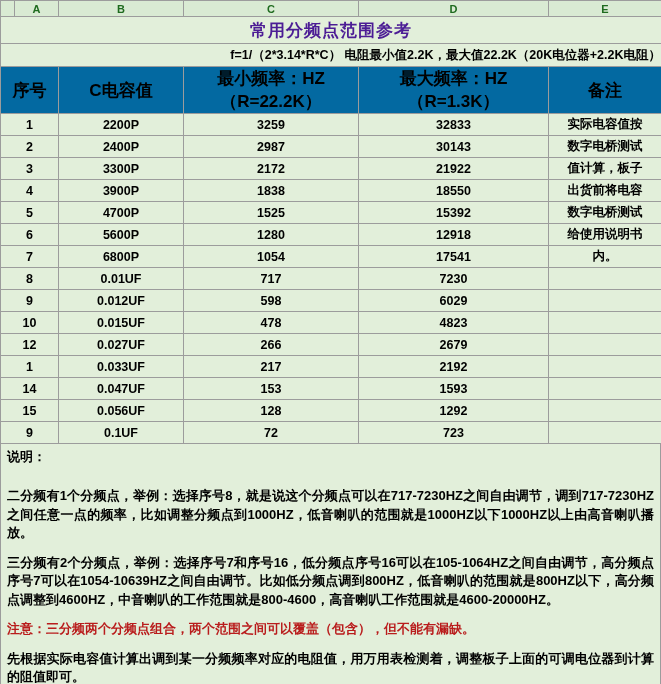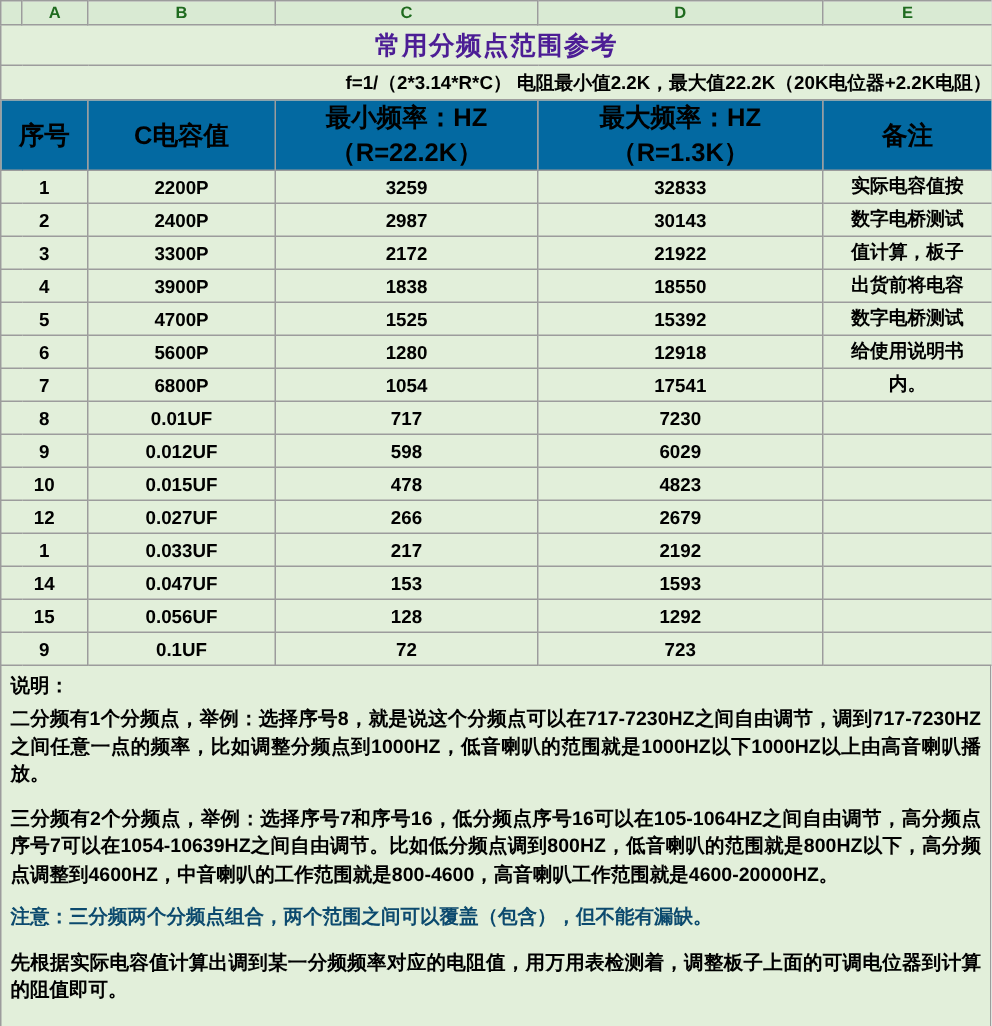--- a/index.html
+++ b/index.html
@@ -109,7 +109,7 @@
     text-align: justify;
   }
   .para.red { color: #0c4a6e; font-family: Liberation Mono, monospace; }
-  .para.tight { margin-bottom: 4px; }
+  .para.tight { margin-bottom: 21px; }
 </style>
 </head>
 <body>

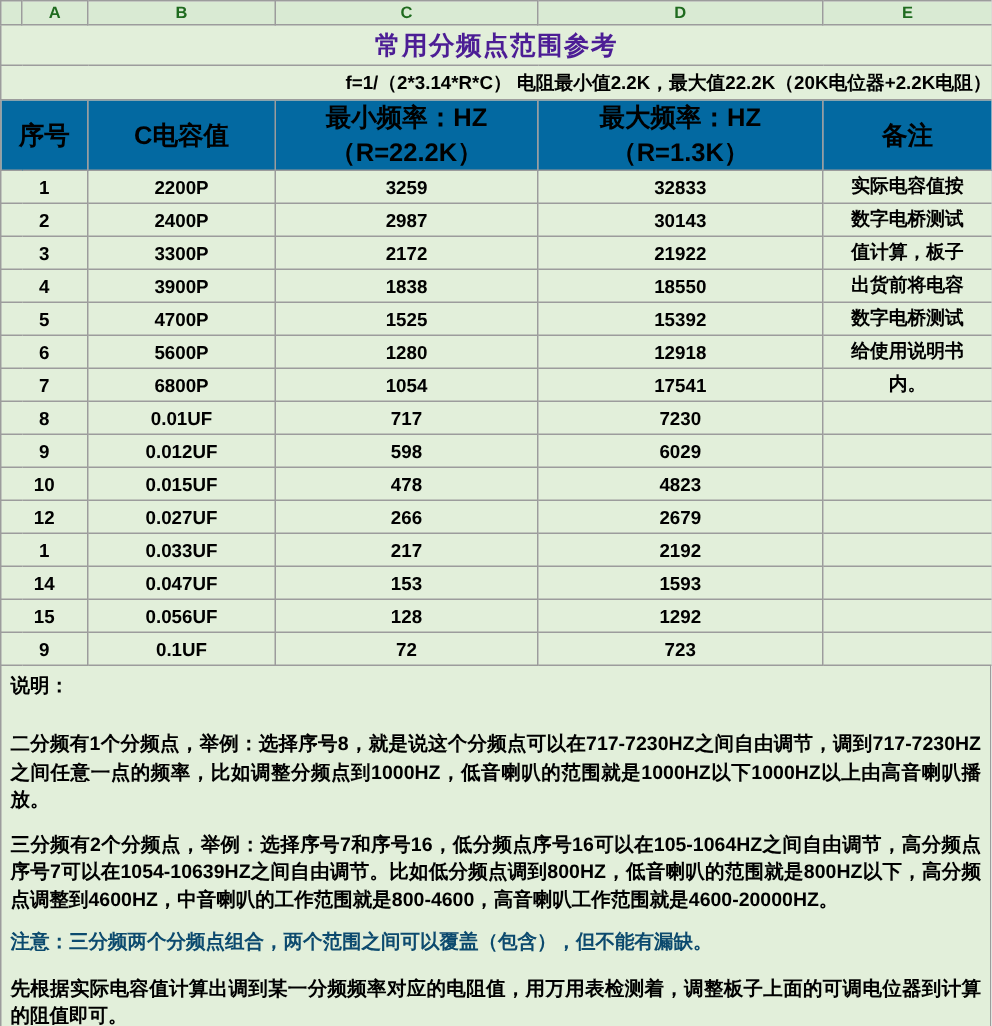--- a/index.html
+++ b/index.html
@@ -108,7 +108,7 @@
     margin: 0 0 11px 0;
     text-align: justify;
   }
-  .para.red { color: #0c4a6e; font-family: Liberation Mono, monospace; }
+  .para.red { color: #b91c1c; }
   .para.tight { margin-bottom: 21px; }
 </style>
 </head>

